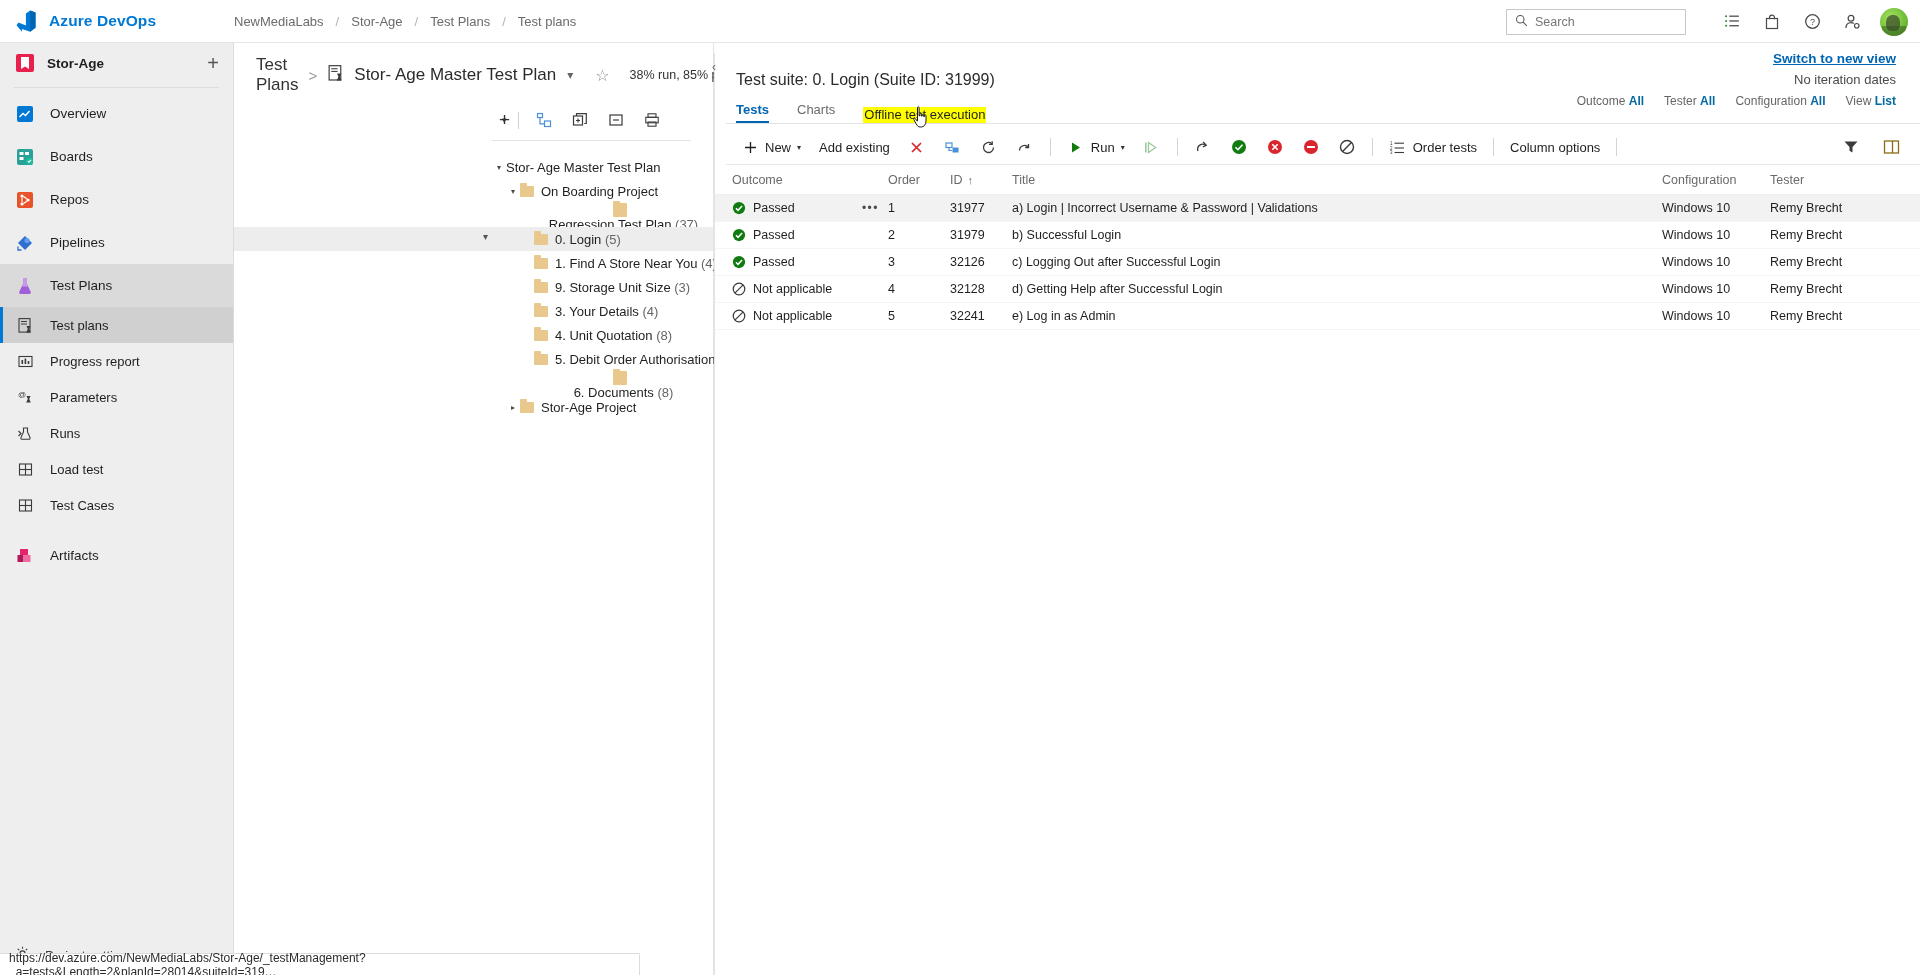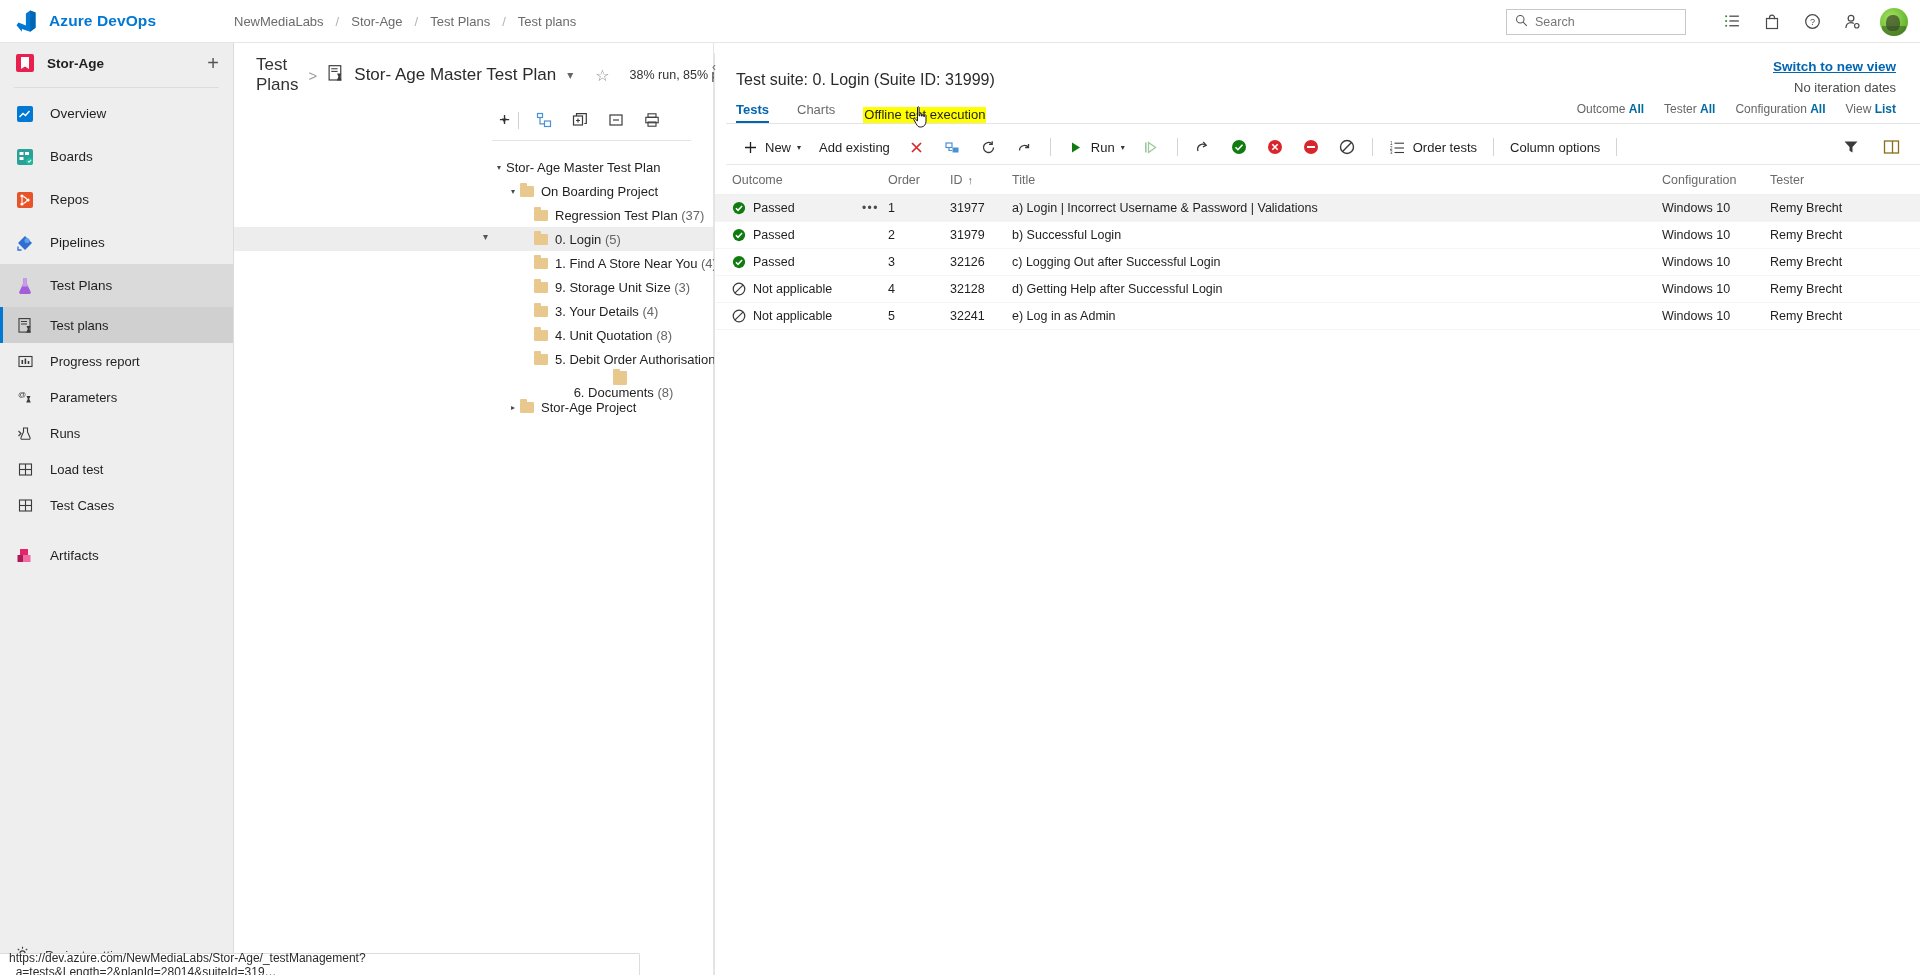--- a/index.html
+++ b/index.html
@@ -191,7 +191,7 @@
 
   
   .filters {
-    position: absolute; right: 24px; top: 16px; text-align: right;
+    position: absolute; right: 24px; top: 8px; text-align: right;
   }
   .switch-link { font-size: 13.5px; color: #0065b3; font-weight: bold; text-decoration: underline; display: block; }
   .no-iter { font-size: 13px; color: #4a4a4a; display: block; margin-top: 6px; }

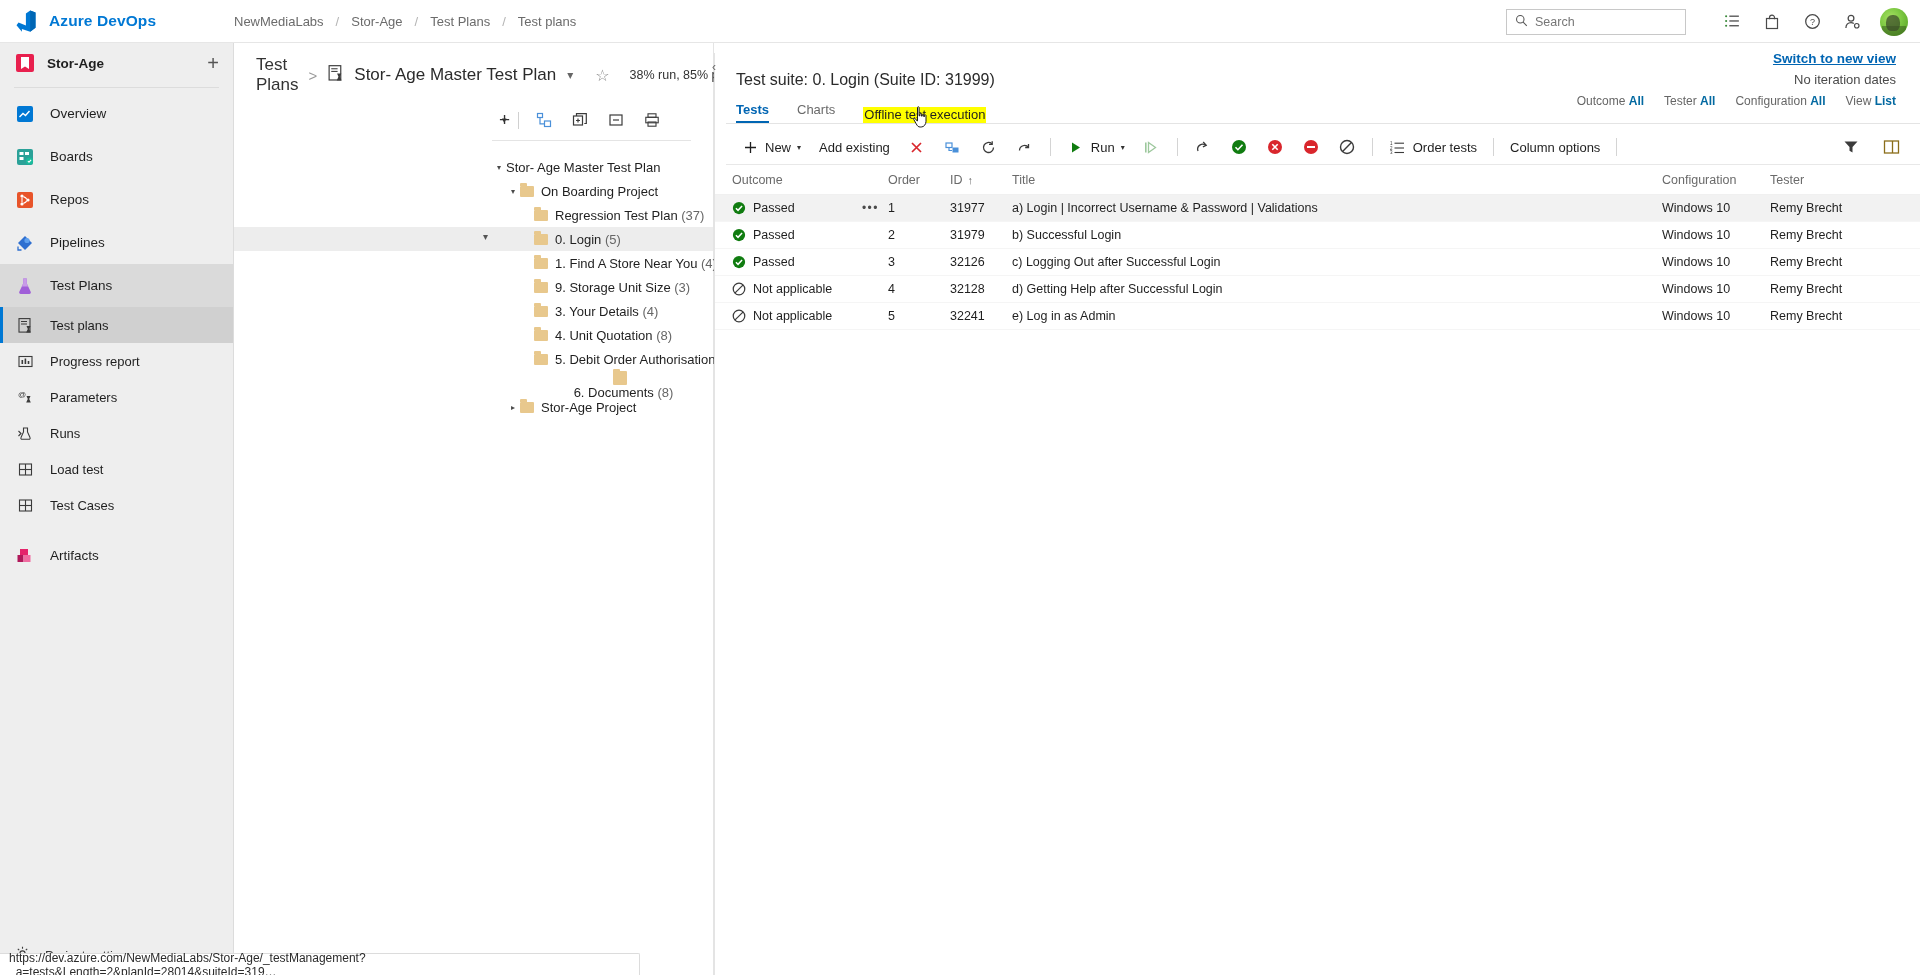--- a/index.html
+++ b/index.html
@@ -536,7 +536,7 @@
         <span class="tfolder"></span>
         <span class="tlabel">On Boarding Project</span>
       </div>
-      <div class="trow" style="padding-left:300px;">
+      <div class="trow" style="padding-left:300px;flex-direction:column;">
         <span class="tfolder"></span>
         <span class="tlabel"><span>Regression Test Plan</span> <span class="cnt">(37)</span></span>
       </div>

